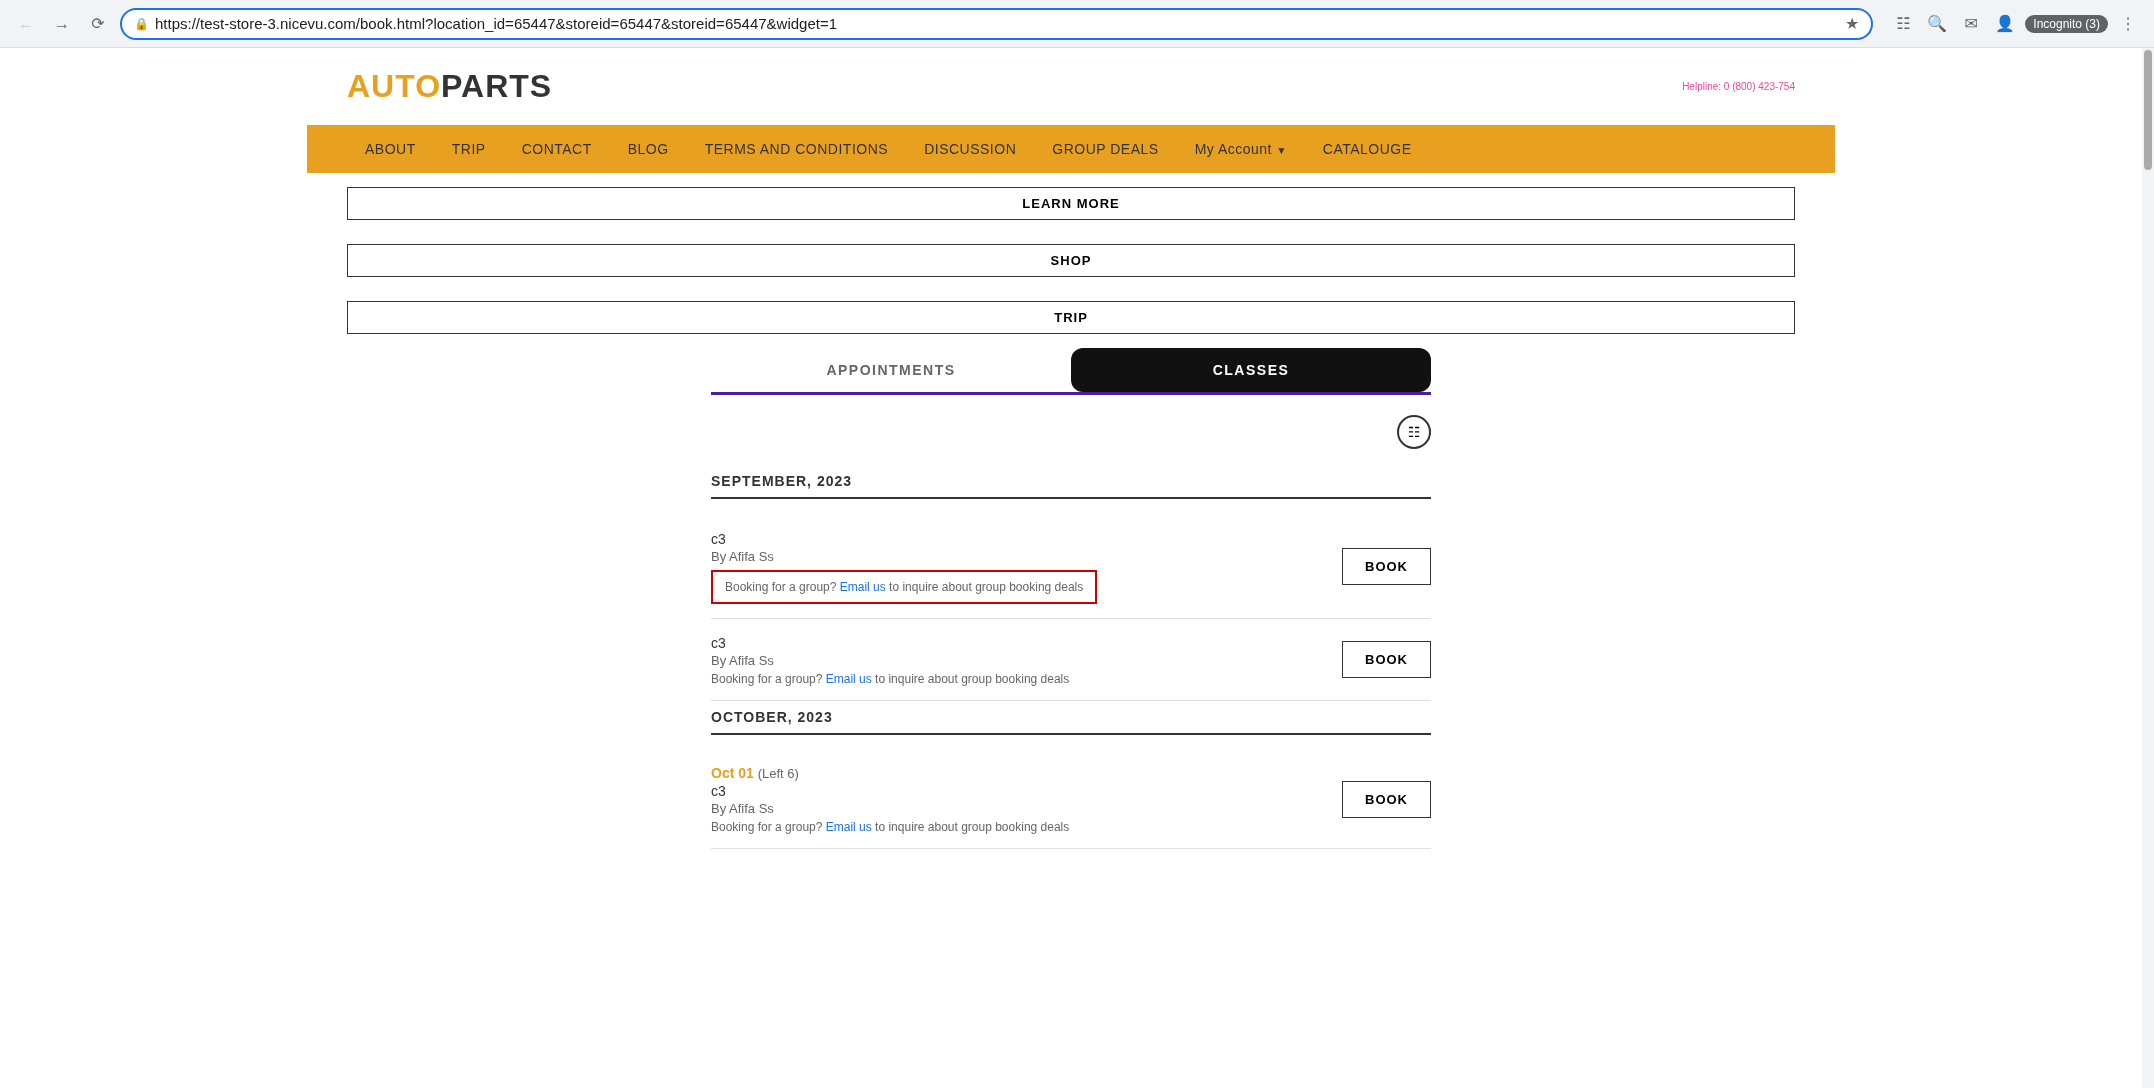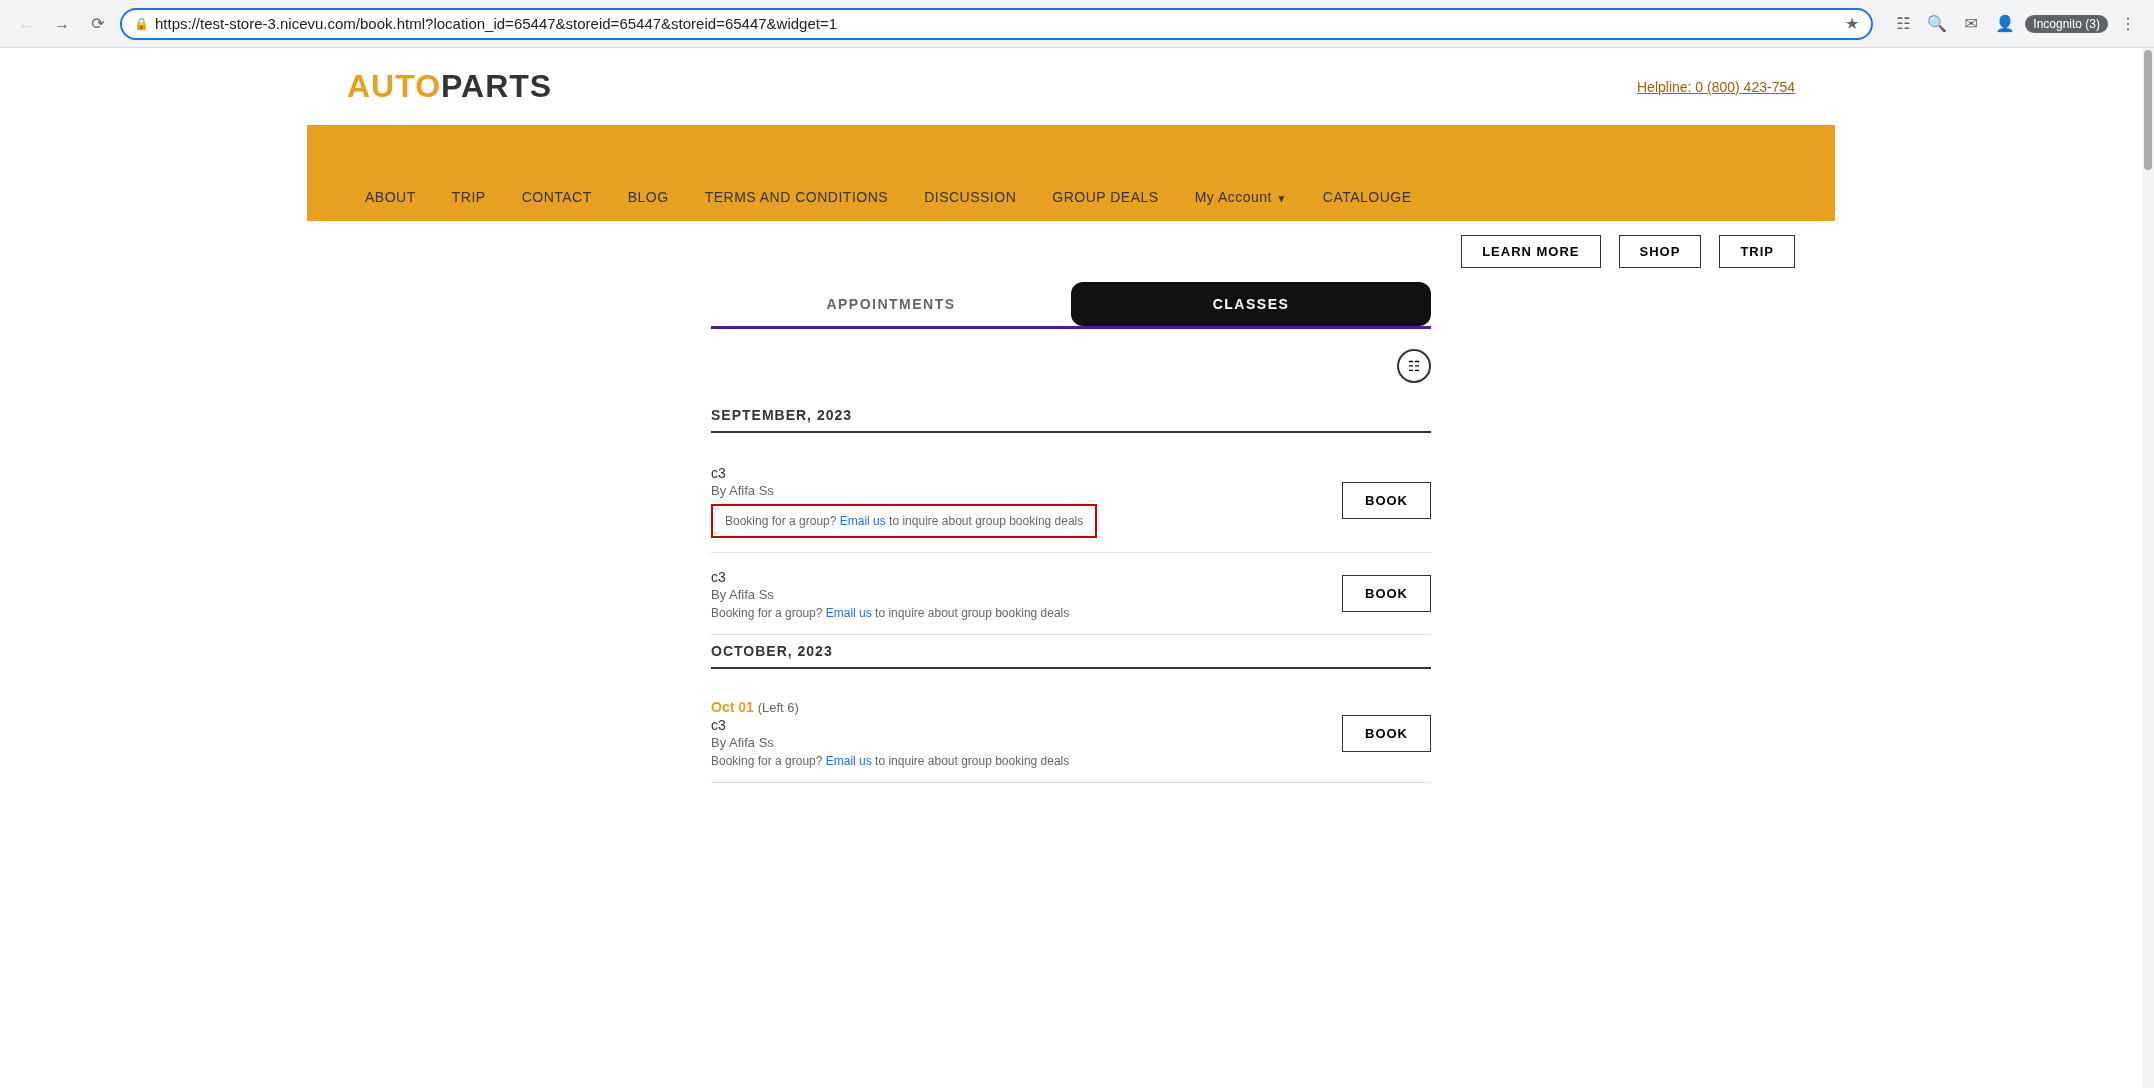--- a/index.html
+++ b/index.html
@@ -94,7 +94,7 @@
     }
     .logo-auto { color: #e8a020; }
     .logo-parts { color: #333; }
-    .helpline { font-size: 14px; color: #a16207; text-decoration: underline; }
+    .helpline { font-size: 10px; color: #ec4899; }
 
     
     .main-nav {

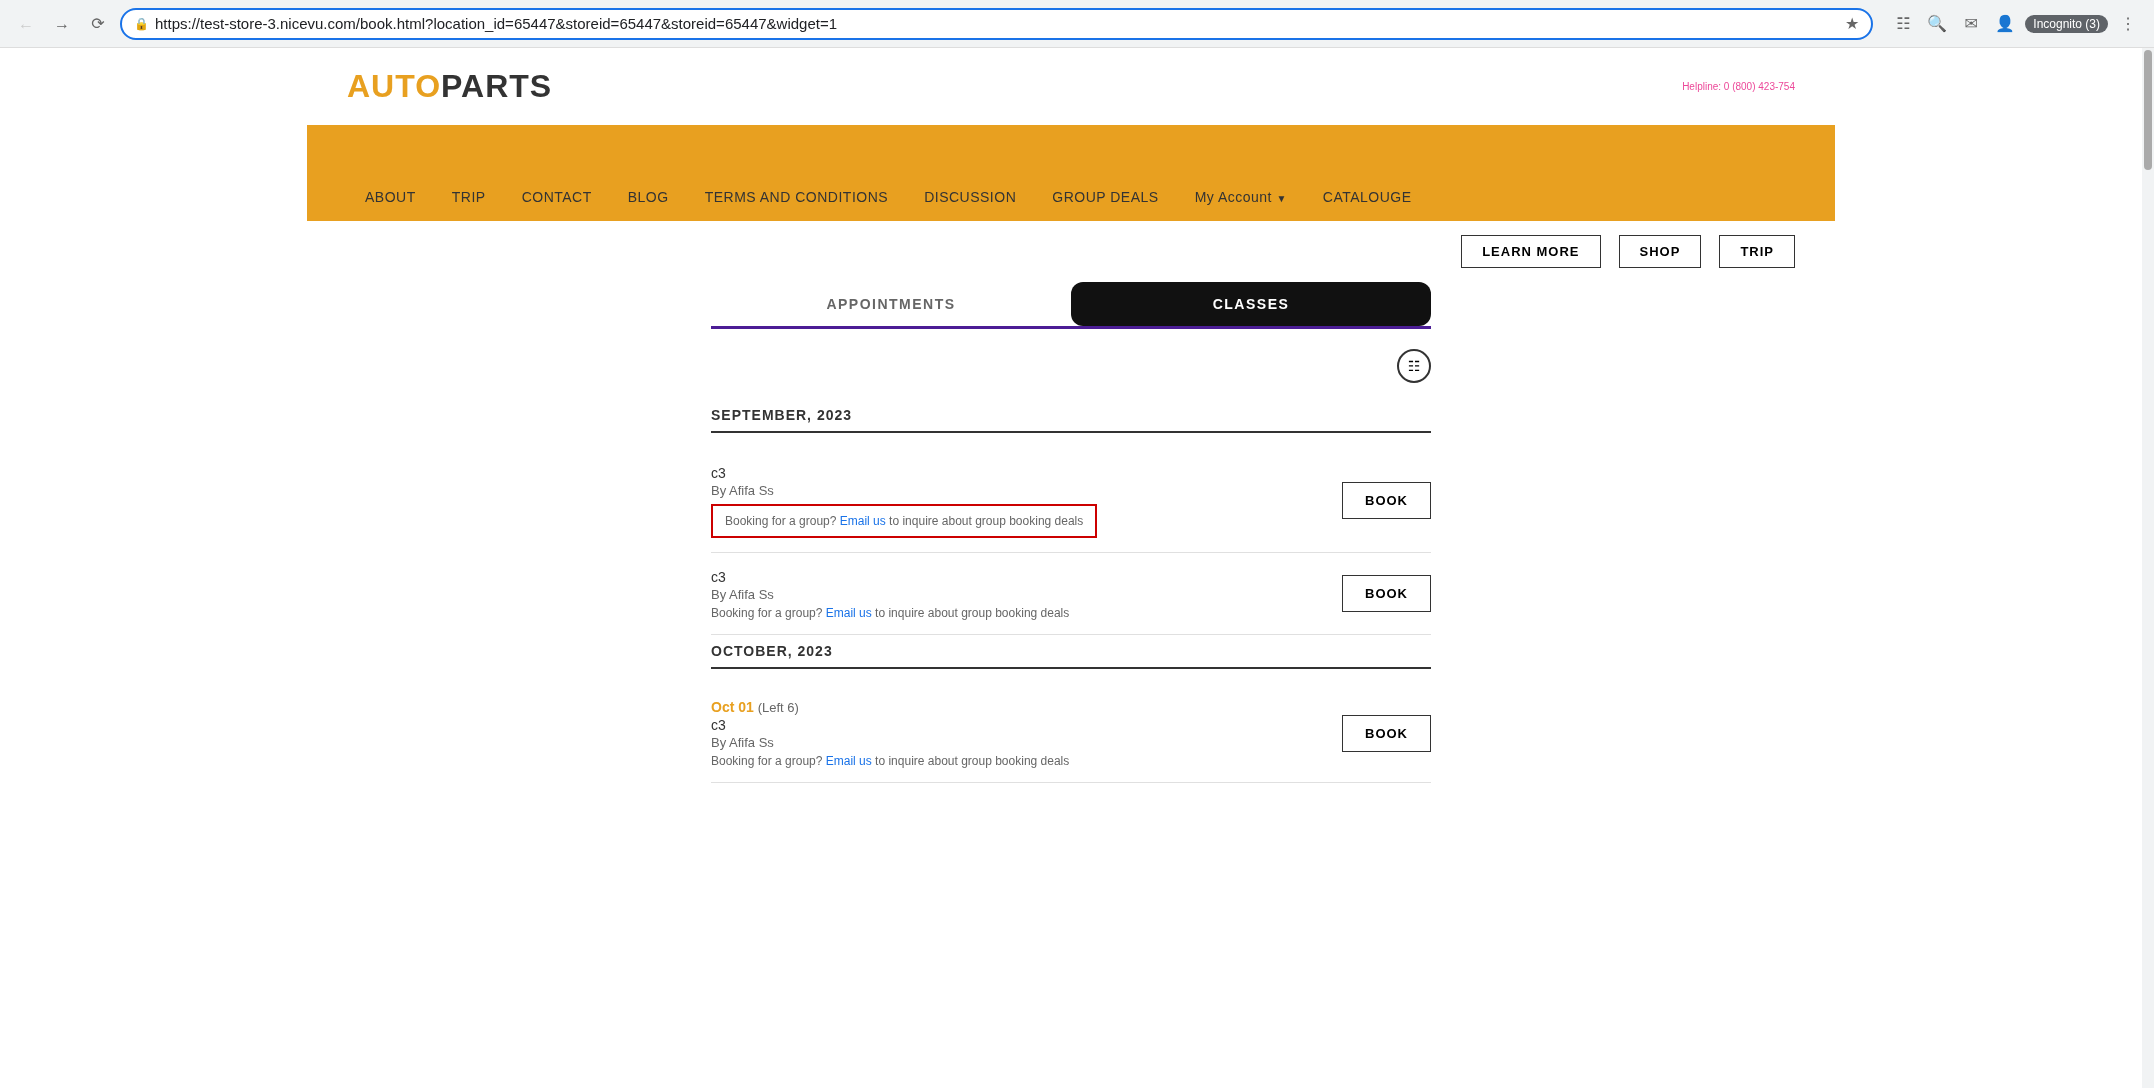--- a/index.html
+++ b/index.html
@@ -117,7 +117,7 @@
       letter-spacing: 0.5px;
       white-space: nowrap;
     }
-    .my-account-item { display: flex; align-items: center; gap: 4px; margin-top: 48px; }
+    .my-account-item { display: flex; align-items: center; gap: 4px; }
     .dropdown-arrow { font-size: 10px; }
 
     

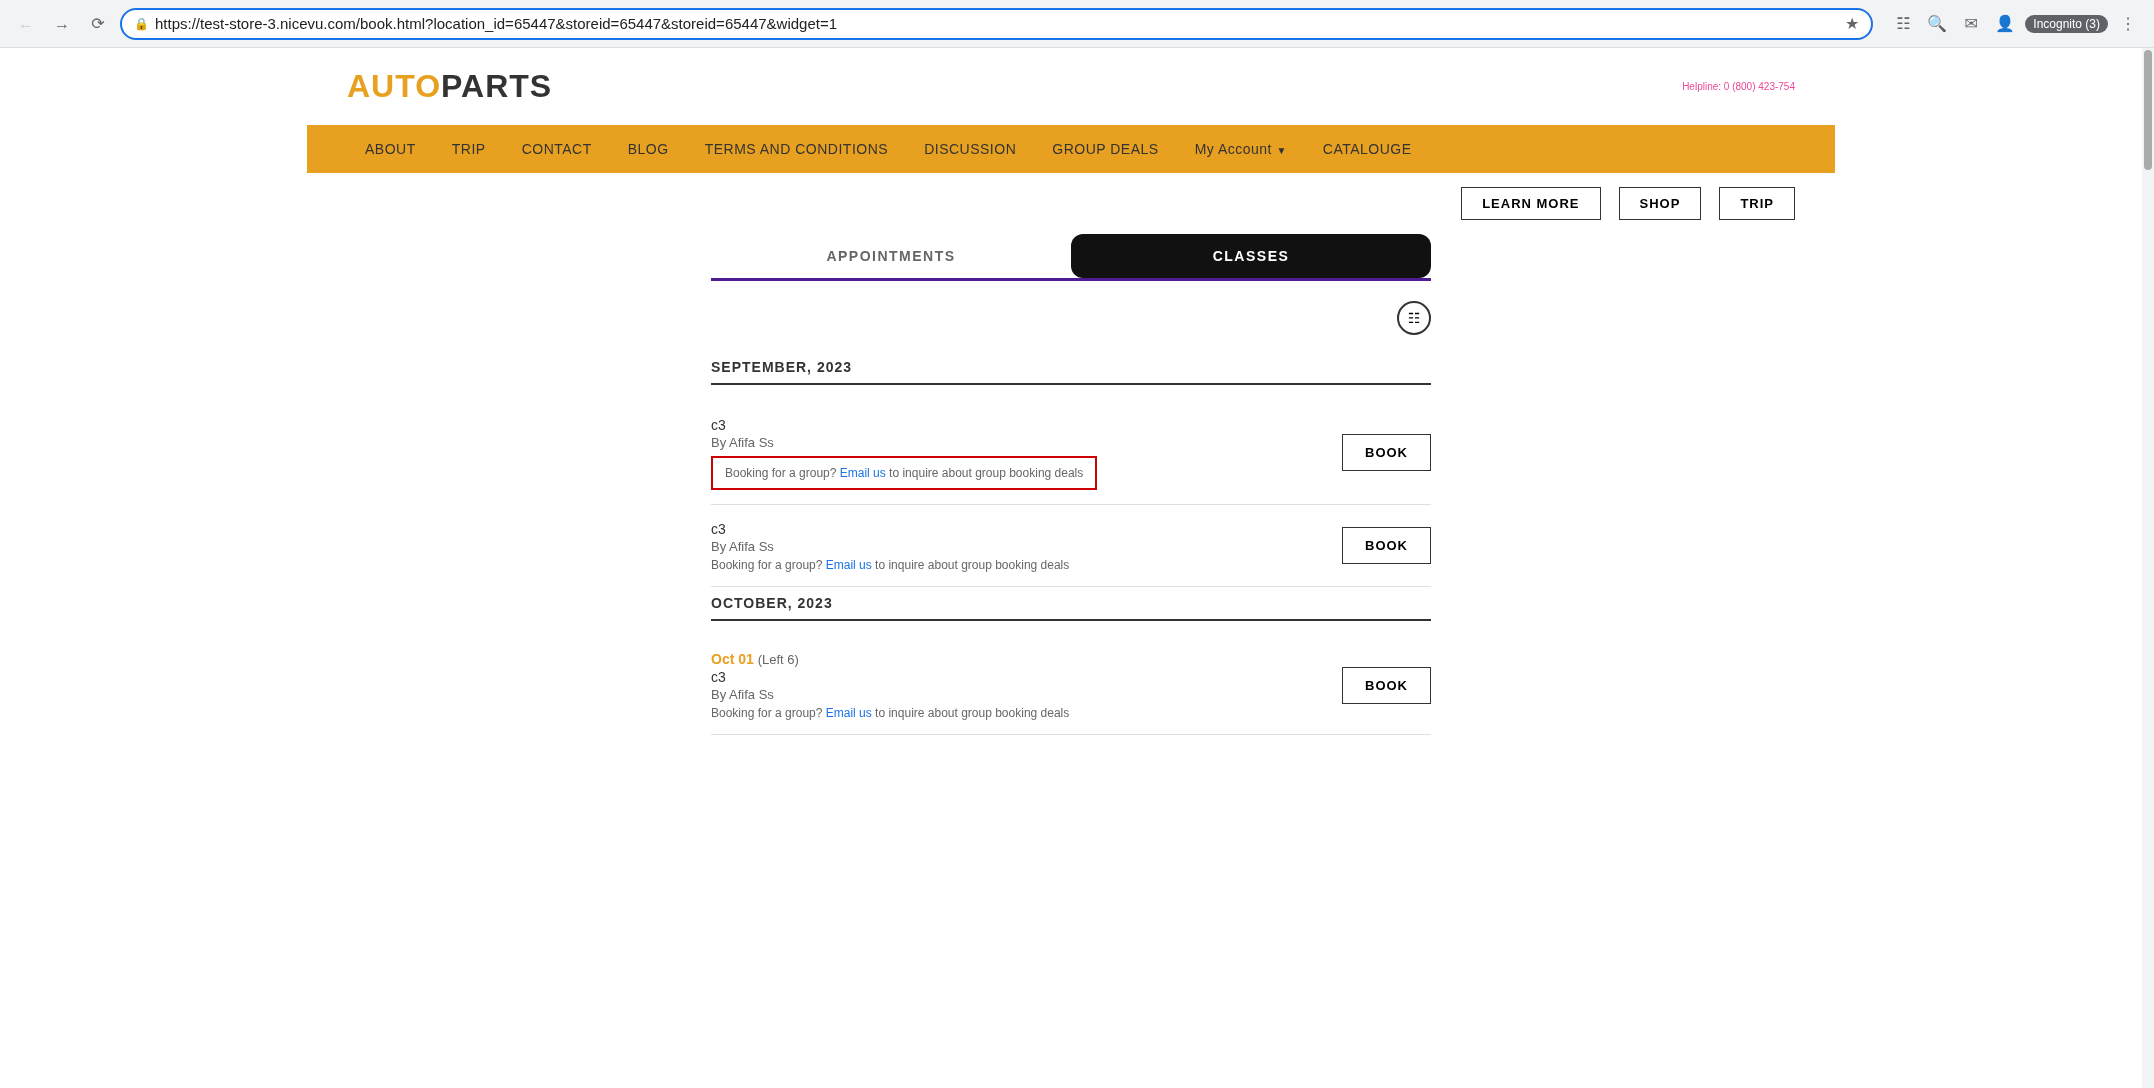--- a/index.html
+++ b/index.html
@@ -125,7 +125,8 @@
       display: flex;
       justify-content: flex-end;
       padding: 14px 40px;
-      gap: 18px;
+      gap: 24px;
+      flex-direction: column;
     }
     .top-btn {
       border: 1px solid #333;

